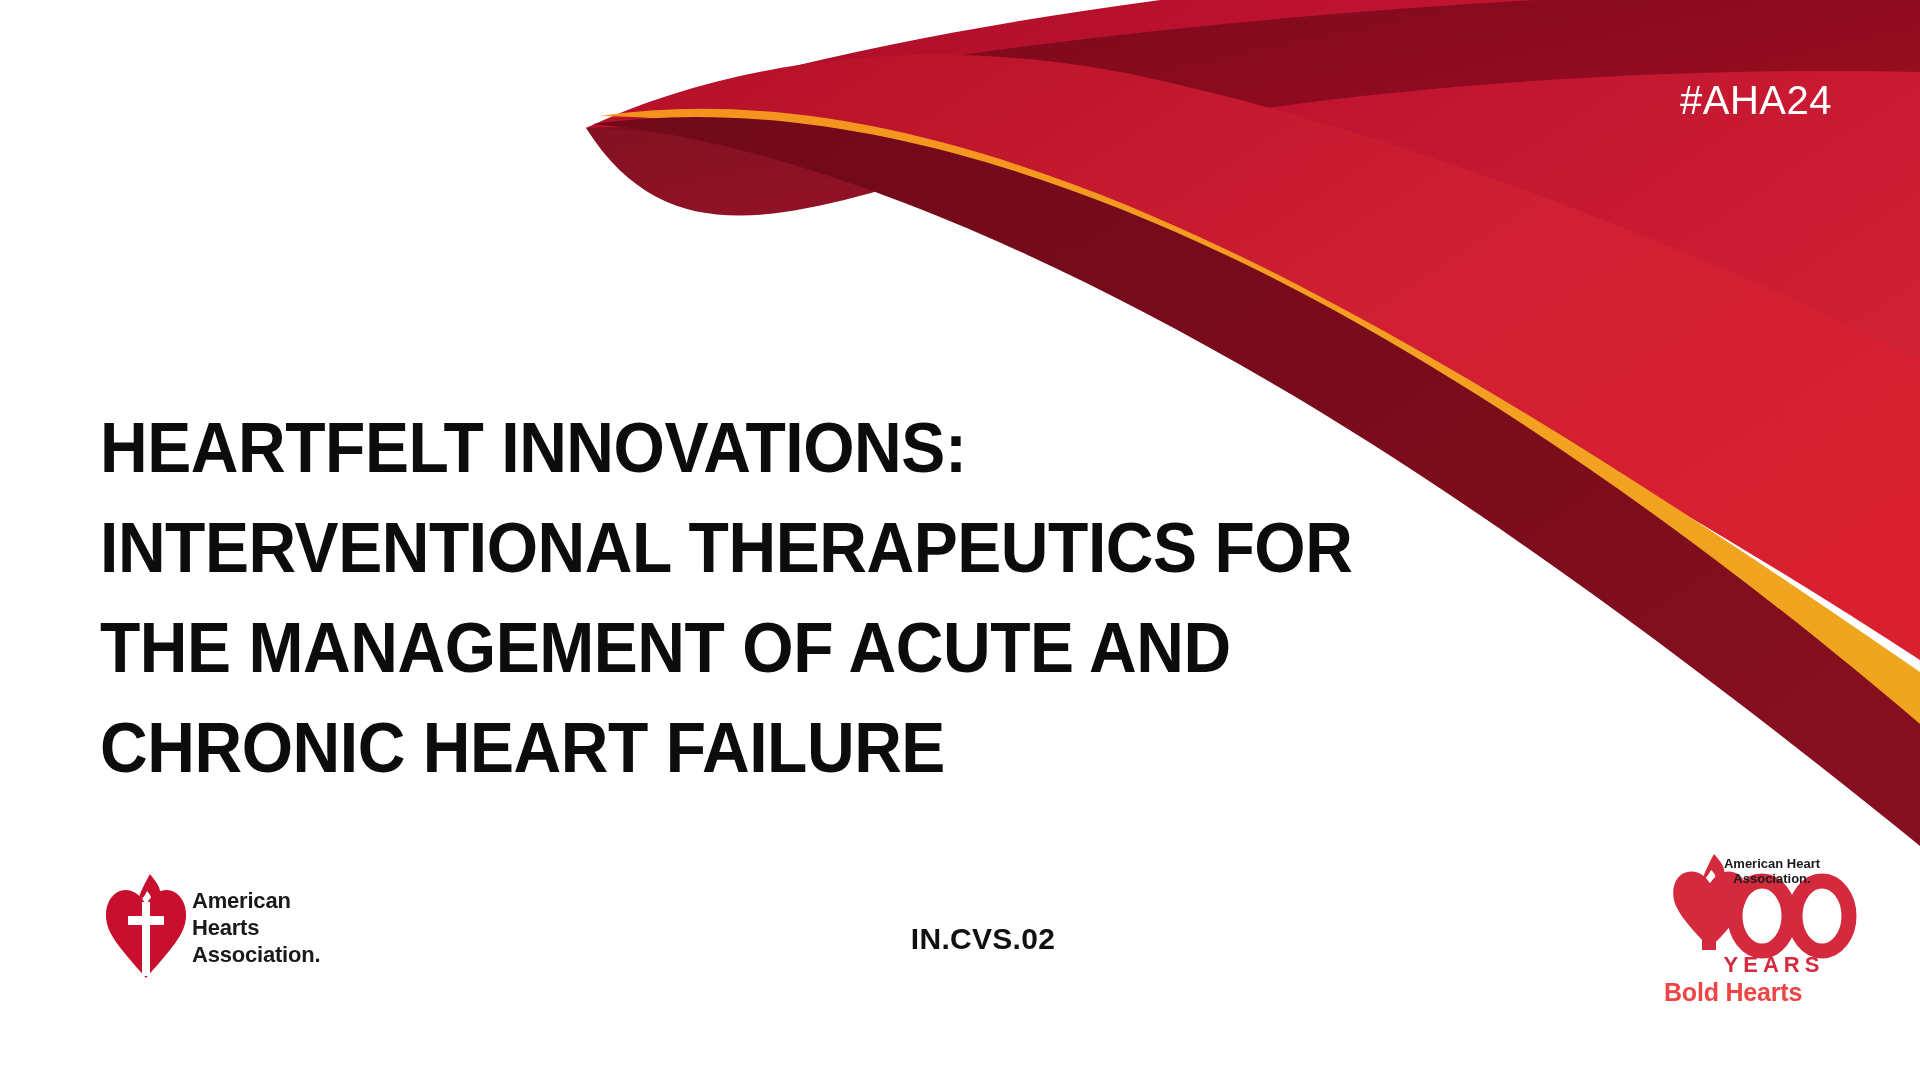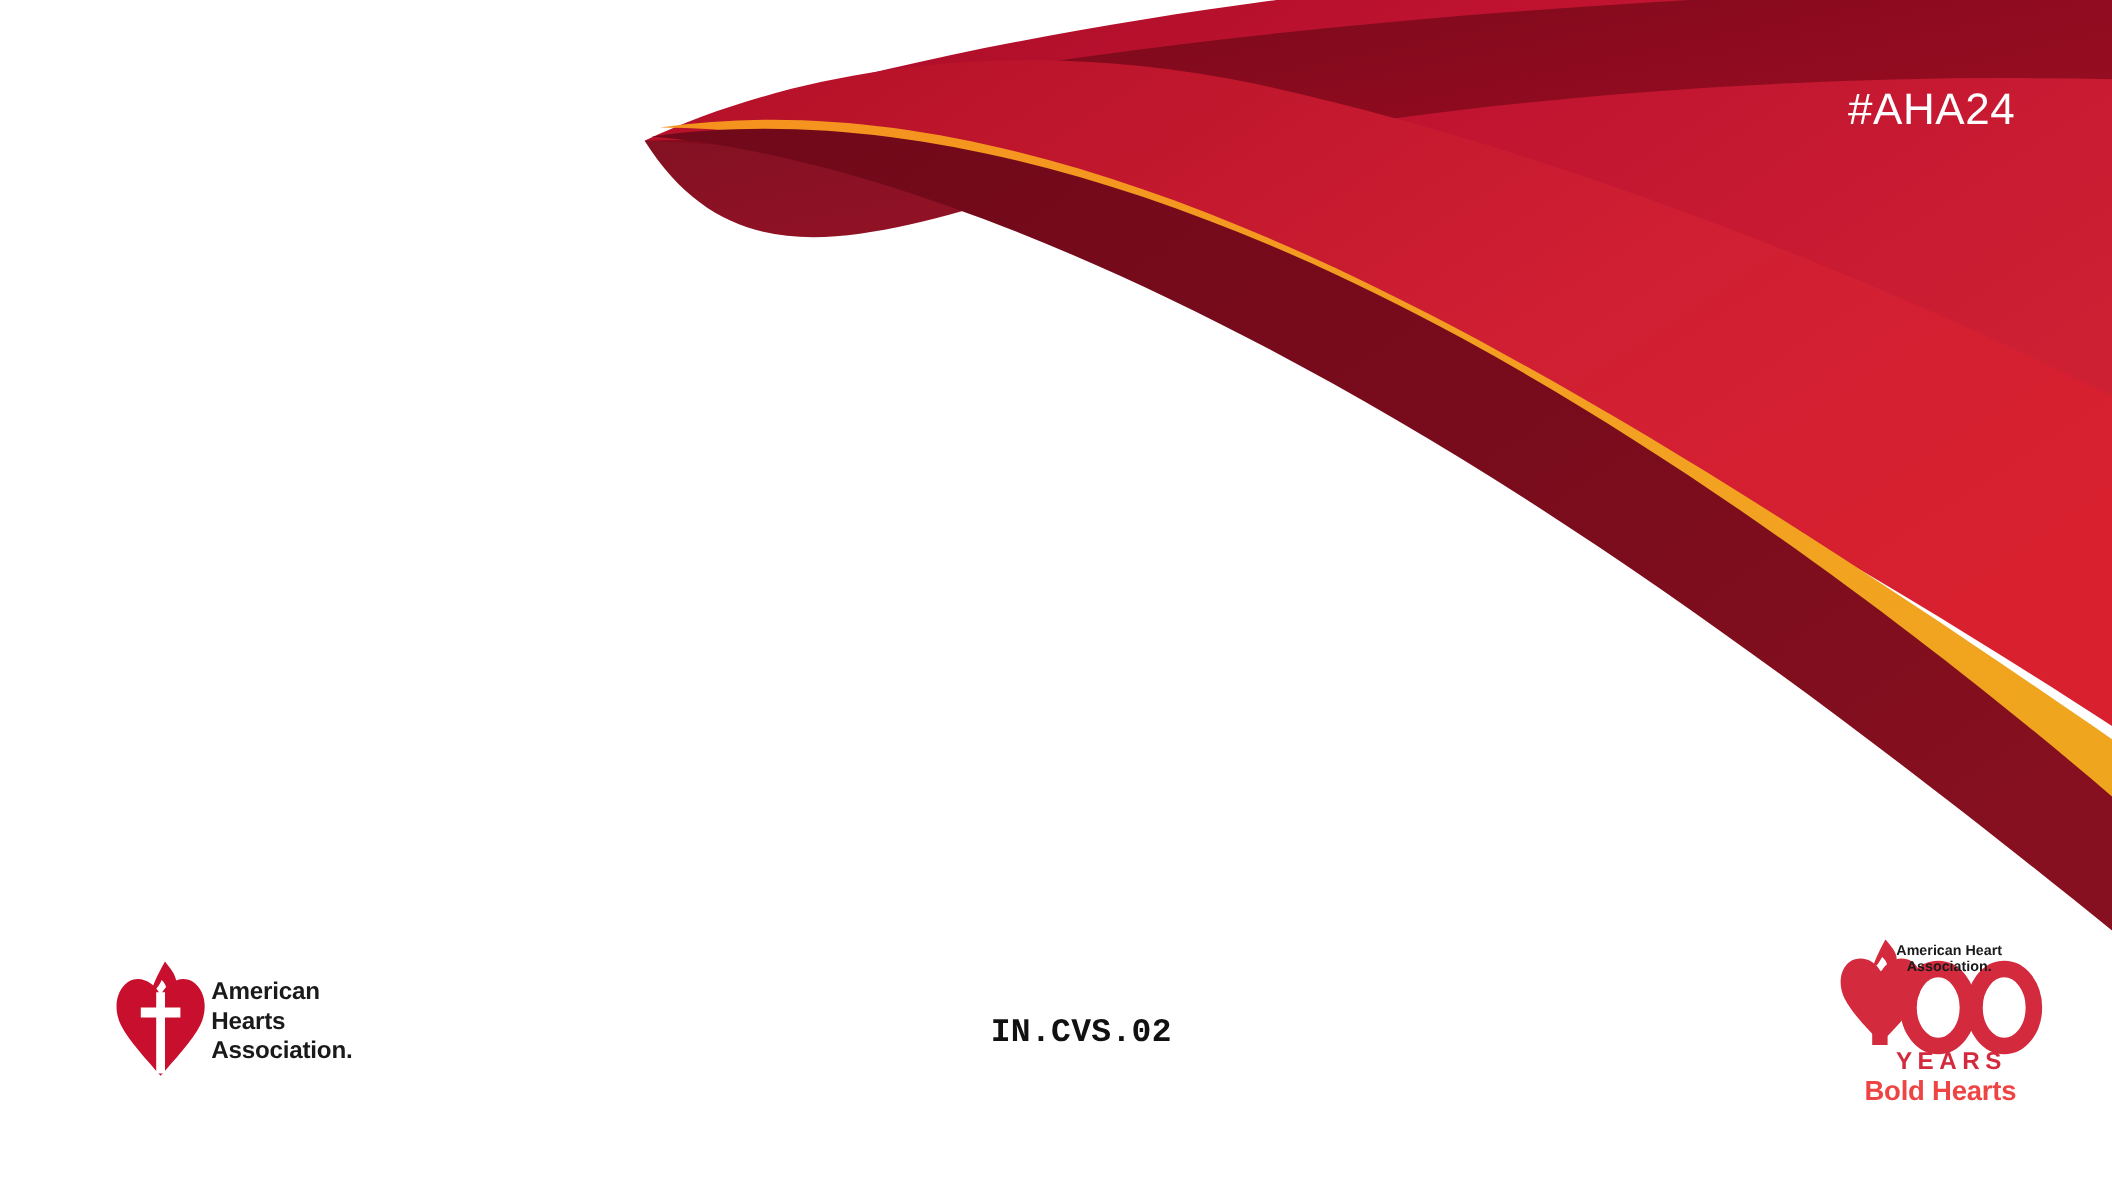--- a/index.html
+++ b/index.html
@@ -194,6 +194,12 @@
 
   <div id="hashtag">#AHA24</div>
 
+  <div id="title-block">
+    <span class="title-line">HEARTFELT INNOVATIONS:</span>
+    <span class="title-line">INTERVENTIONAL THERAPEUTICS FOR</span>
+    <span class="title-line">THE MANAGEMENT OF ACUTE AND</span>
+    <span class="title-line">CHRONIC HEART FAILURE</span>
+  </div>
 
   <div id="footer-session-code">IN.CVS.02</div>
 

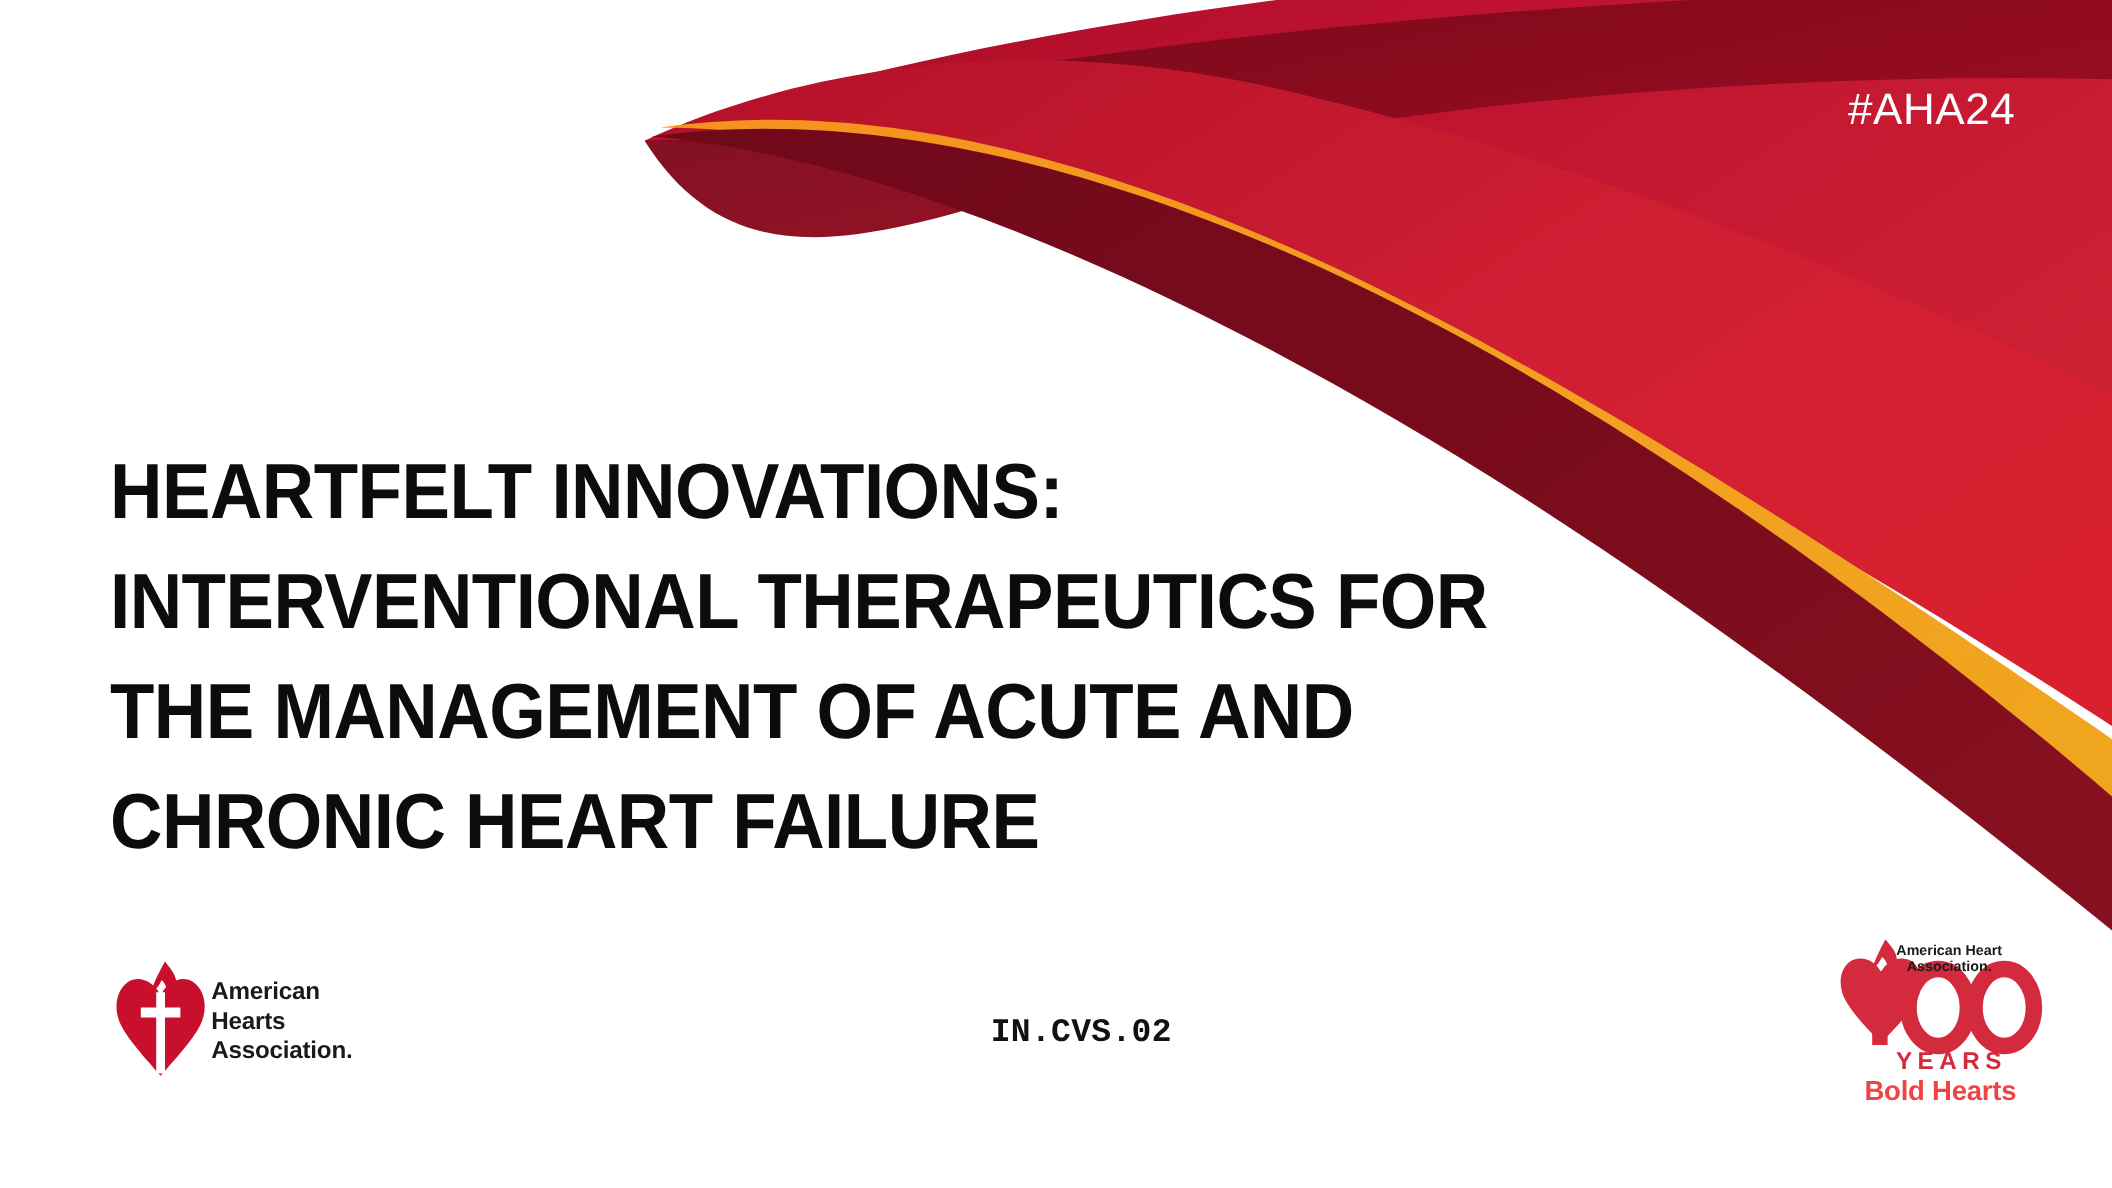--- a/index.html
+++ b/index.html
@@ -110,7 +110,6 @@
     right: 56px;
     top: 846px;
     width: 200px;
-    text-align: center;
   }
   #centennial-mark { width: 200px; height: 130px; display: block; }
   #centennial-tagline {

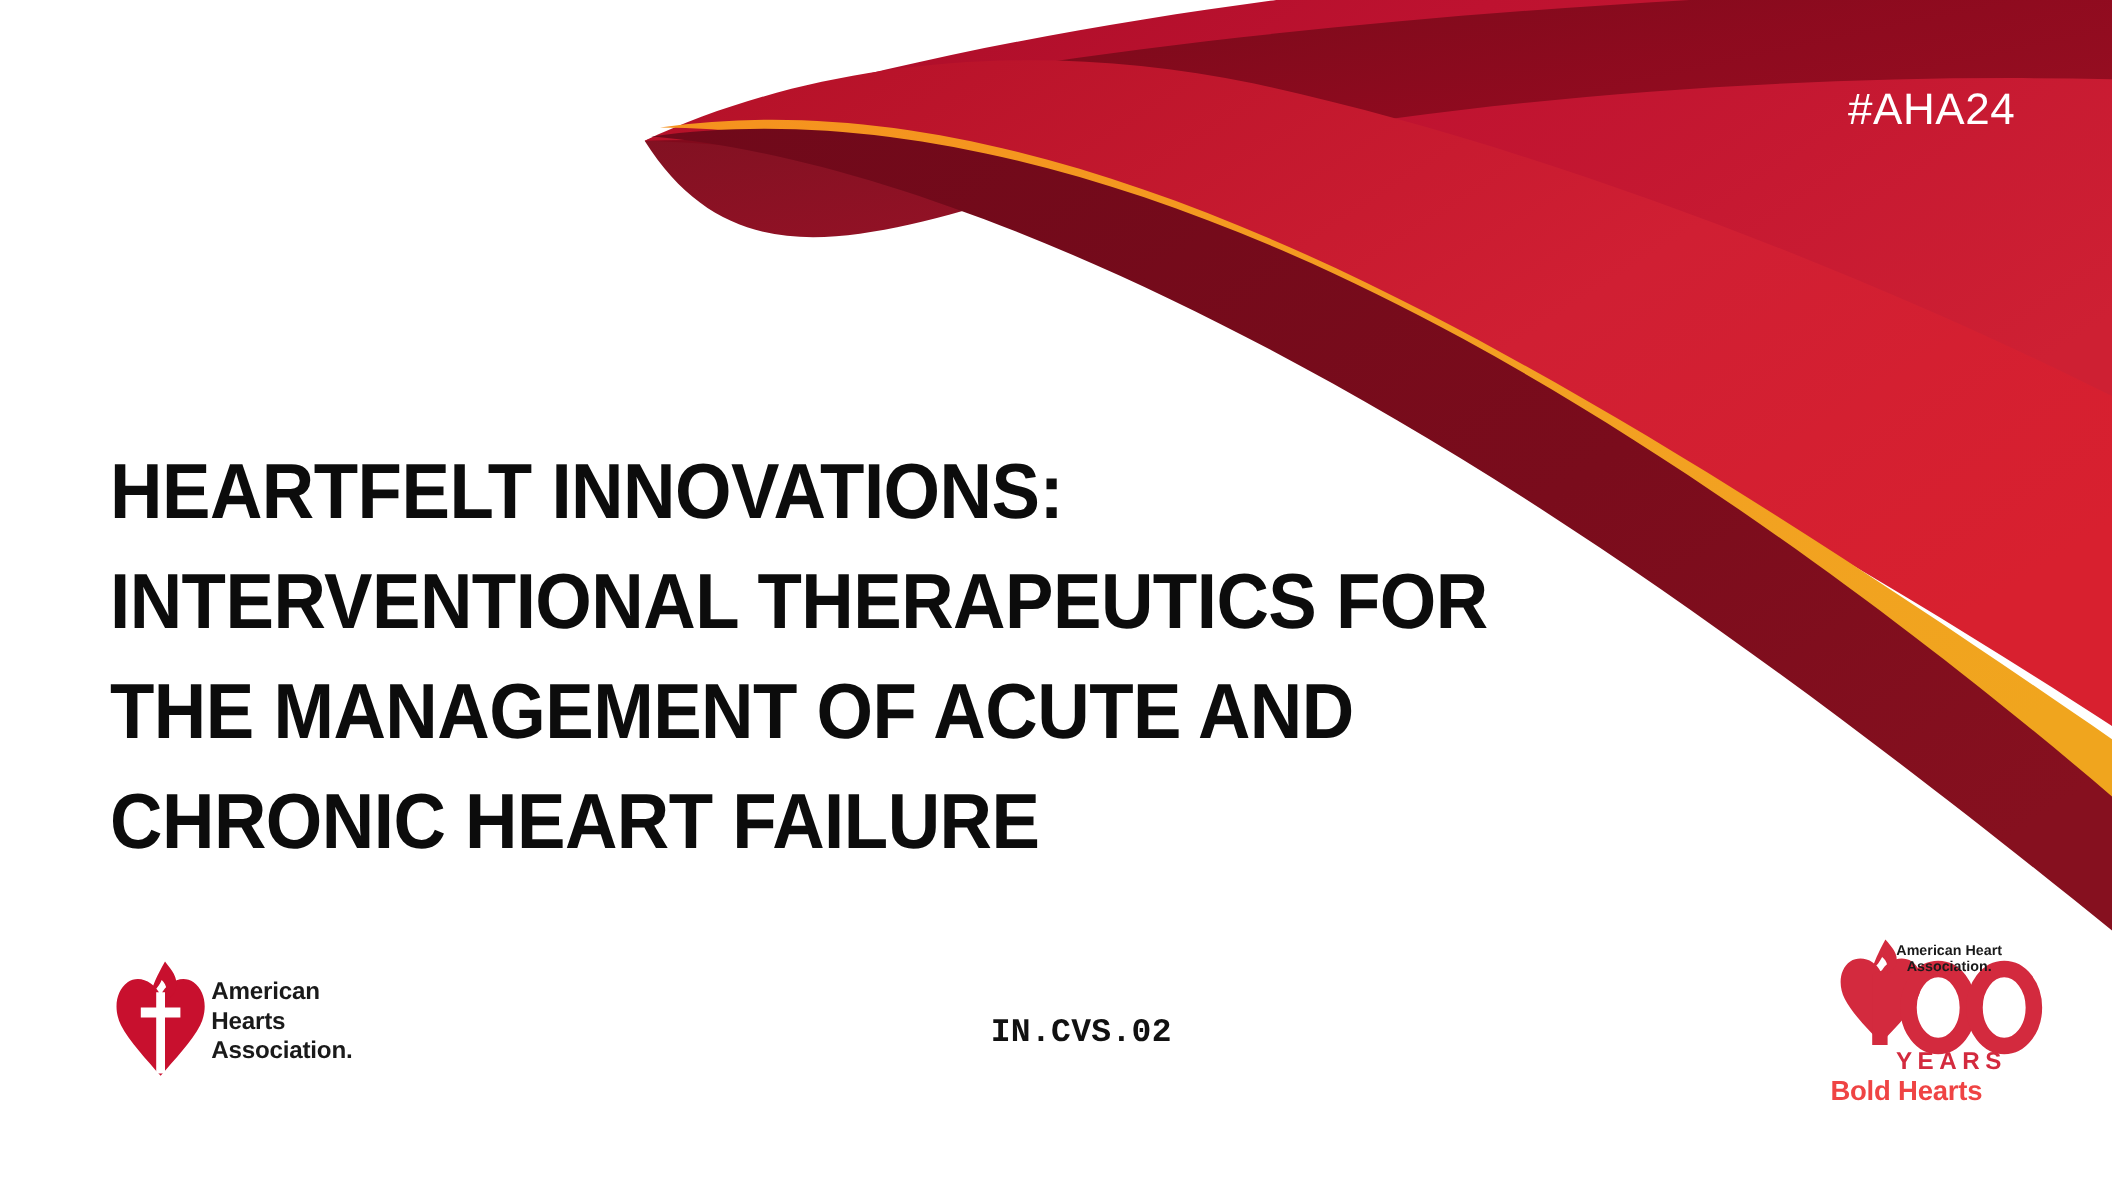--- a/index.html
+++ b/index.html
@@ -78,7 +78,7 @@
     font-size: 30px;
     font-weight: 700;
     letter-spacing: 0.3px;
-    font-family: Liberation Mono, monospace;
+    font-family: Liberation Sans, sans-serif;
     padding-left: 46px;
   }
 

